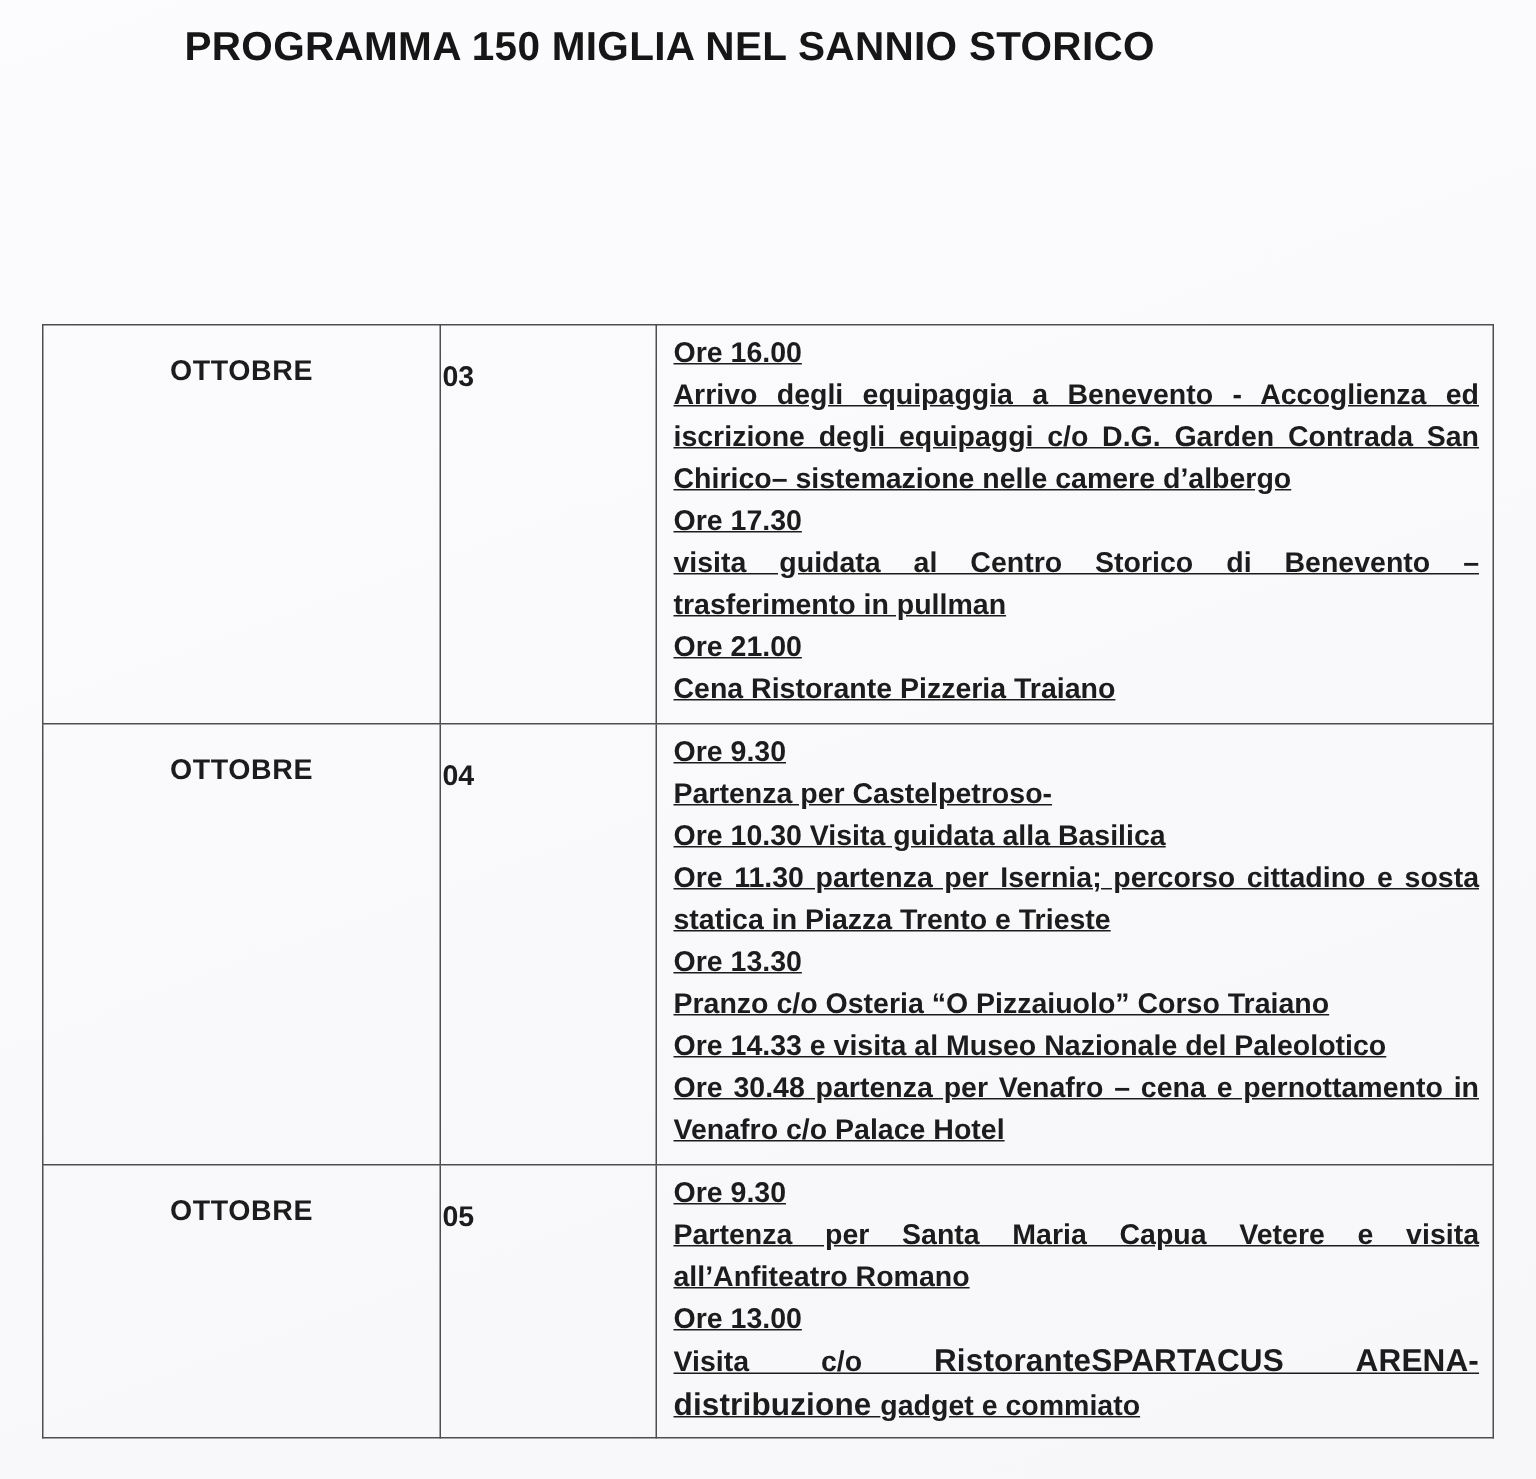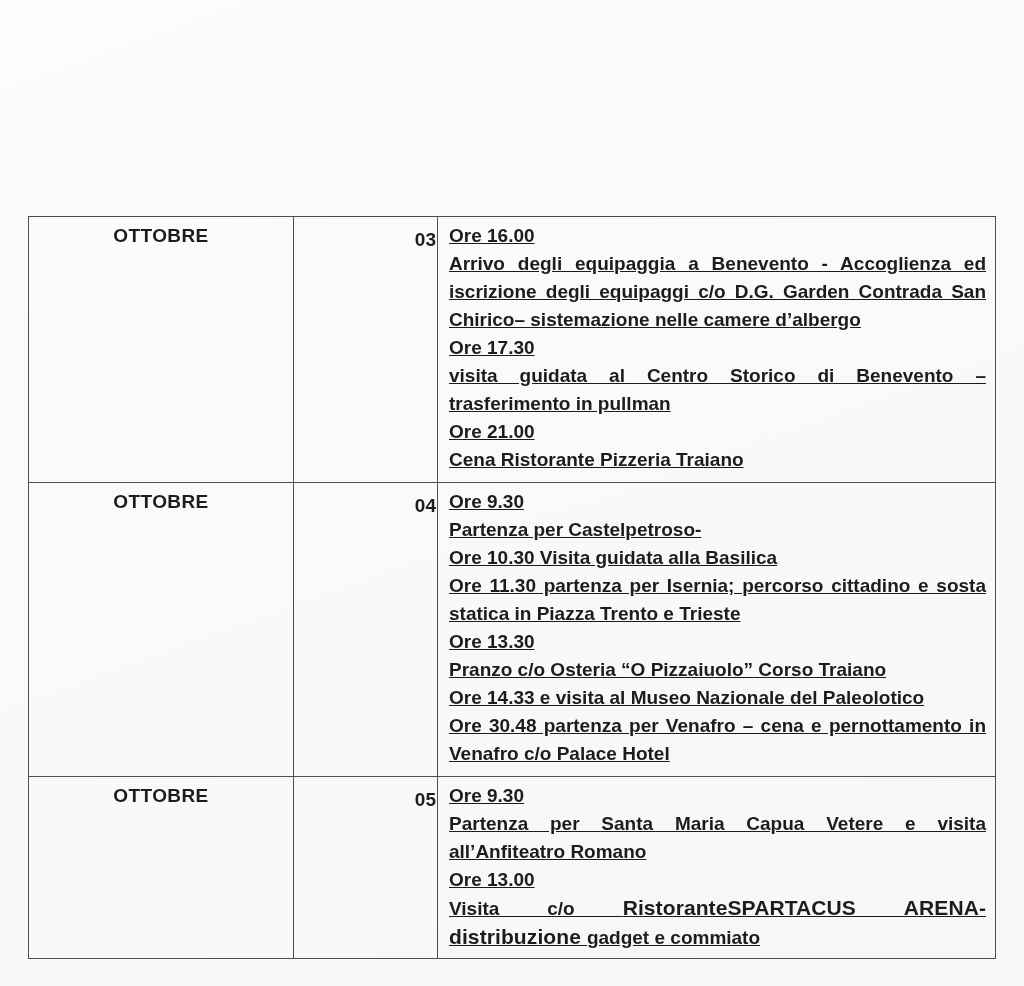--- a/index.html
+++ b/index.html
@@ -75,6 +75,7 @@
 
 <div class="scan-page">
 
+  <div class="page-title">PROGRAMMA 150 MIGLIA NEL SANNIO STORICO</div>
 
   <table class="program-table">
     <colgroup>

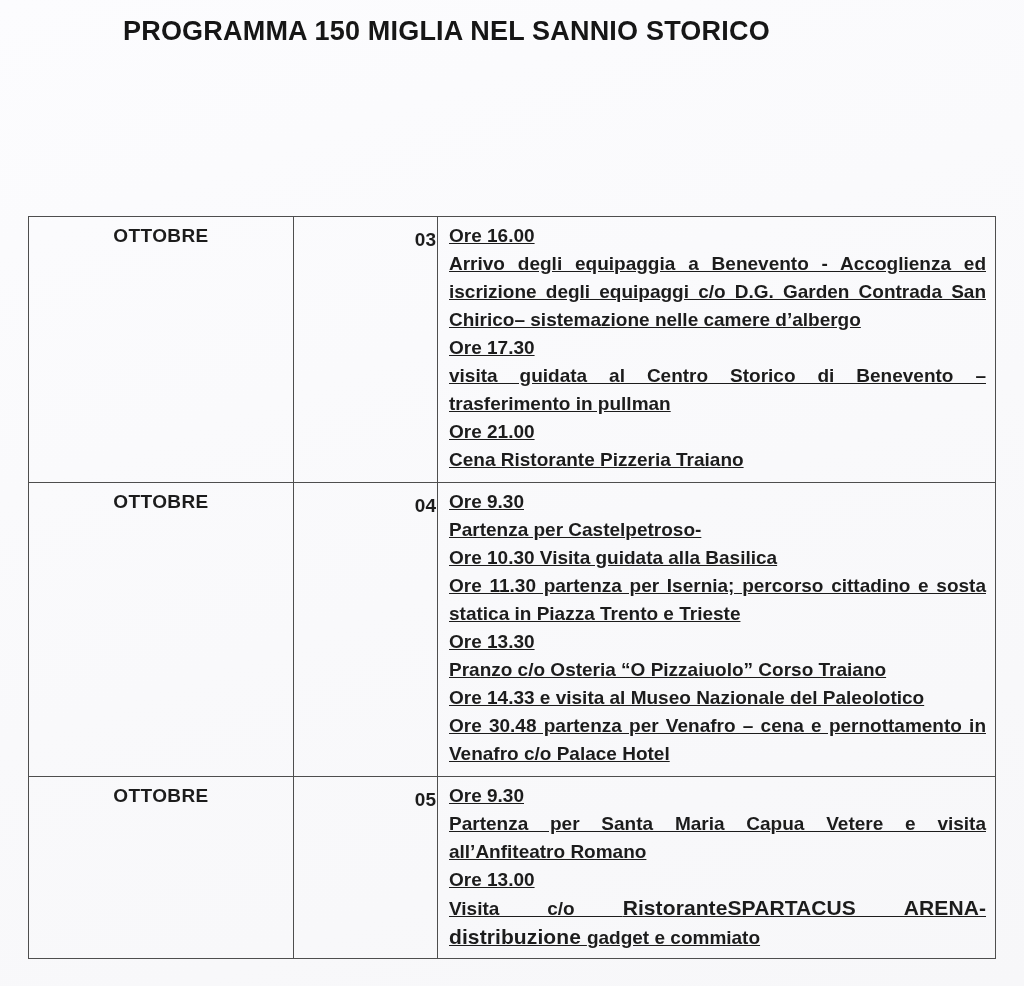--- a/index.html
+++ b/index.html
@@ -46,7 +46,7 @@
   }
   td.month-cell {
     text-align: center;
-    padding-top: 8px;
+    padding-top: 20px;
     letter-spacing: 0.4px;
   }
   td.day-cell {

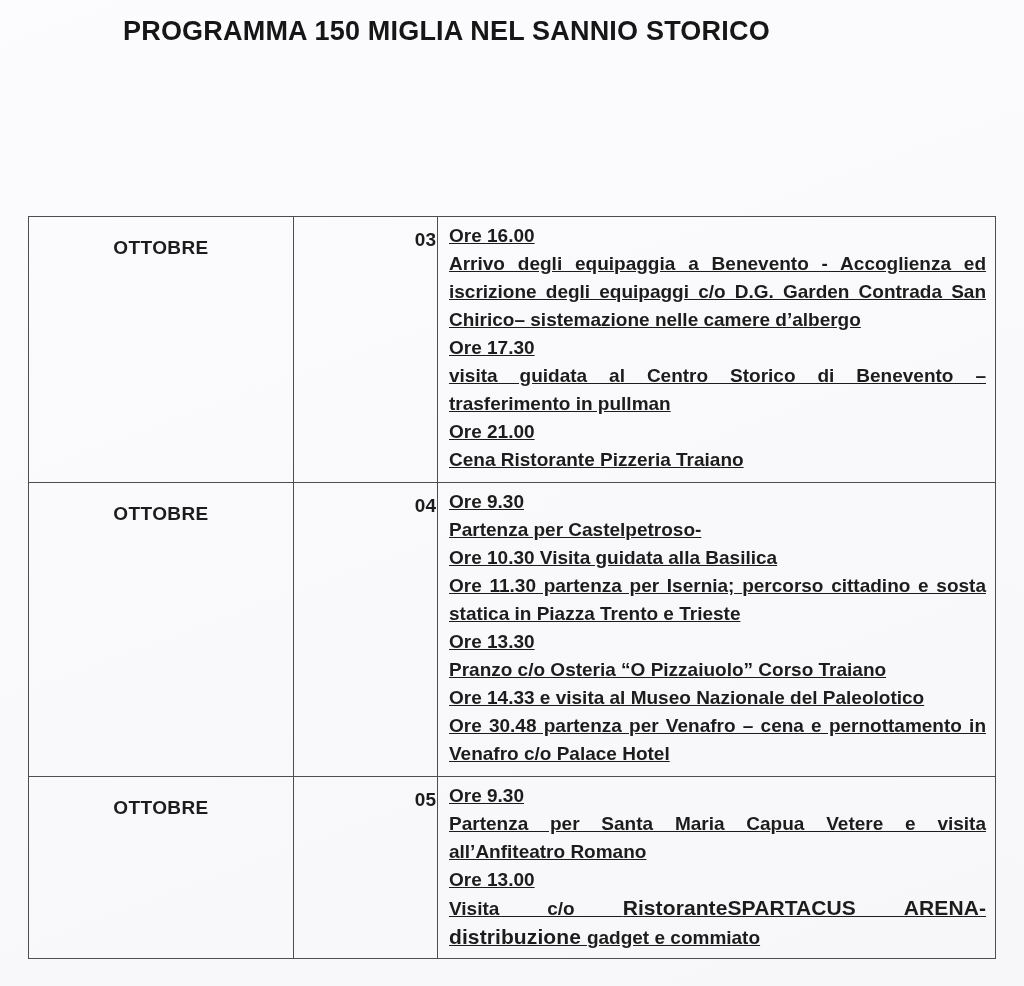--- a/index.html
+++ b/index.html
@@ -50,8 +50,8 @@
     letter-spacing: 0.4px;
   }
   td.day-cell {
-    text-align: right;
-    padding-top: 12px;
+    text-align: left;
+    padding-top: 24px;
   }
   td.schedule-cell {
     padding: 5px 9px 6px 11px;

